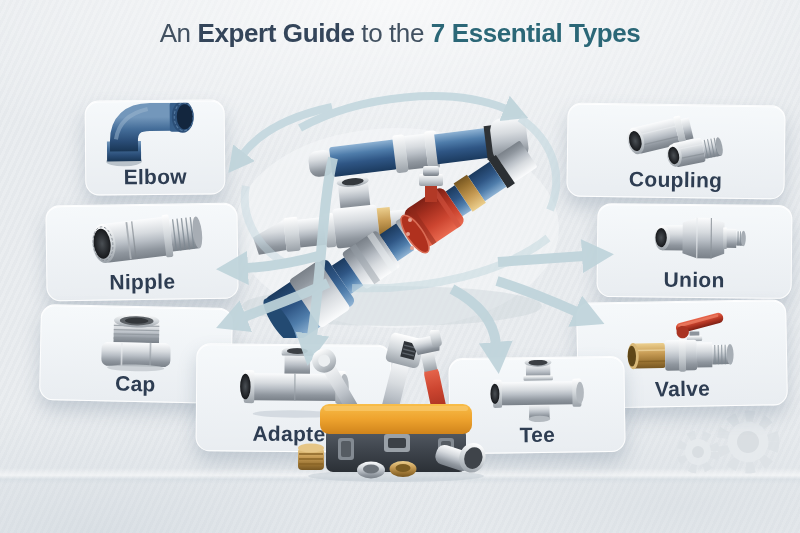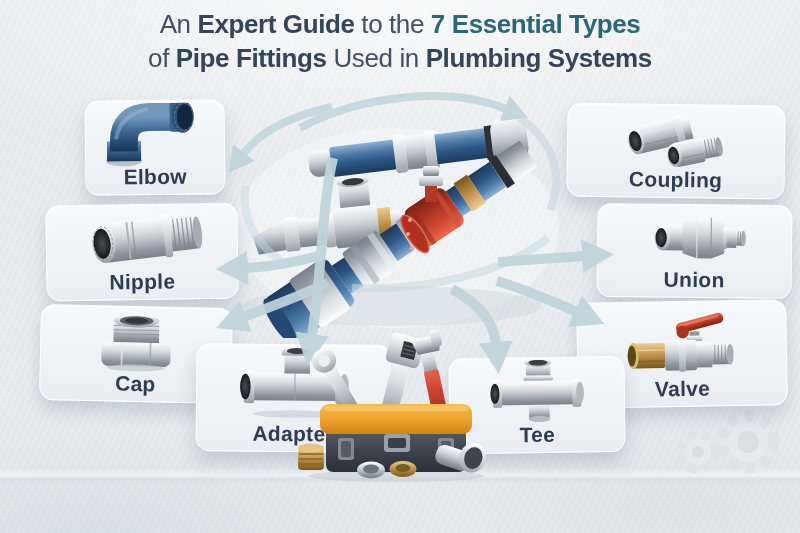--- a/index.html
+++ b/index.html
@@ -15,7 +15,7 @@
   }
   .crease{position:absolute;left:0;top:468px;width:800px;height:16px;z-index:1;
     background:linear-gradient(180deg, rgba(255,255,255,0), rgba(255,255,255,.55) 45%, rgba(200,210,218,.28) 70%, rgba(255,255,255,0));}
-  .title{position:absolute;top:7px;left:0;right:0;text-align:center;z-index:9;
+  .title{position:absolute;top:16px;left:0;right:0;text-align:center;z-index:9;
     font-size:26px;line-height:34px;letter-spacing:-0.4px;}
   .t-reg{font-weight:400;color:#425161;}
   .t-bold{font-weight:700;color:#34455a;}

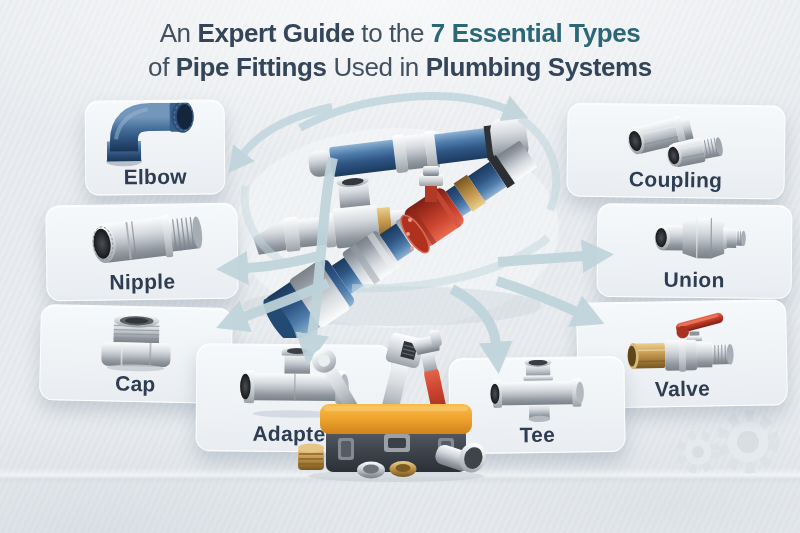--- a/index.html
+++ b/index.html
@@ -408,7 +408,6 @@
 
   <div class="title">
     <div><span class="t-reg">An </span><span class="t-bold">Expert Guide</span><span class="t-reg"> to the </span><span class="t-accent">7 Essential Types</span></div>
-    <div><span class="t-reg">of </span><span class="t-bold">Pipe Fittings</span><span class="t-reg"> Used in </span><span class="t-bold">Plumbing Systems</span></div>
   </div>
 
 </div>

